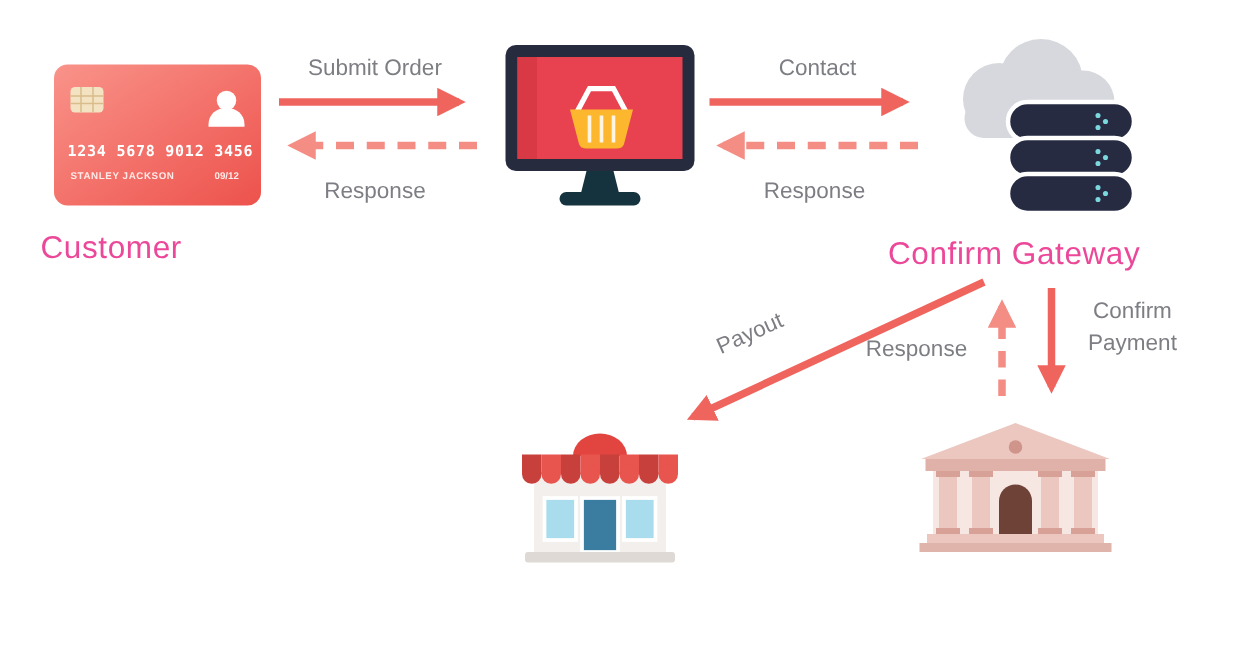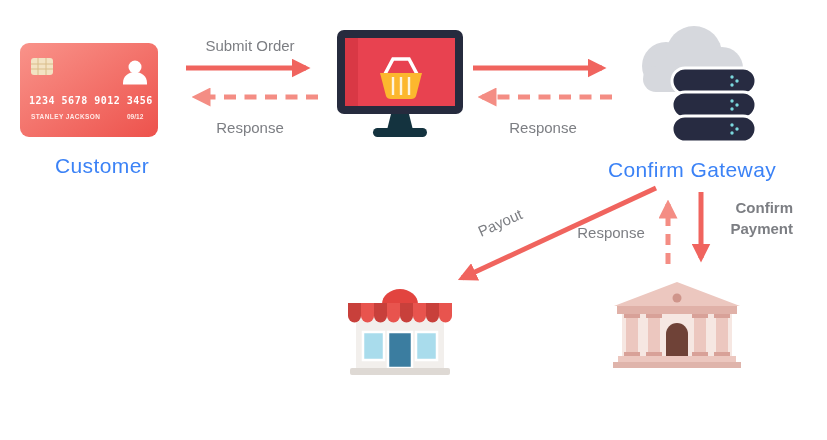--- a/index.html
+++ b/index.html
@@ -53,6 +53,7 @@
 
   <div class="abs arrow-label" style="left:180px;top:119px;width:140px;">Response</div>
 
+  <div class="abs arrow-label" style="left:475px;top:37px;width:140px;">Contact</div>
 
   <div class="abs arrow-label" style="left:473px;top:119px;width:140px;">Response</div>
 

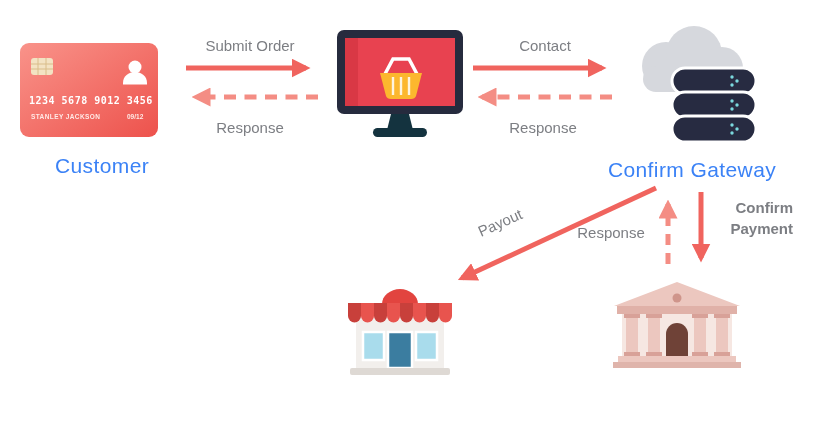--- a/index.html
+++ b/index.html
@@ -63,7 +63,7 @@
 
   <div class="abs arrow-label two-line" style="left:717px;top:197px;width:76px;">Confirm Payment</div>
 
-  <div class="abs" style="left:19px;top:42px;">
+  <div class="abs" style="left:35px;top:42px;">
     <svg width="140" height="96" viewBox="0 0 140 96">
       <defs>
         <linearGradient id="cardg" x1="0" y1="0" x2="1" y2="1">

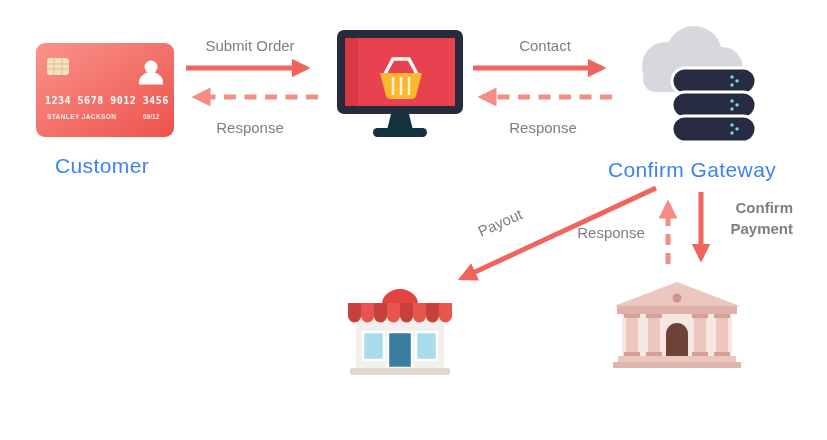--- a/index.html
+++ b/index.html
@@ -9,7 +9,7 @@
   }
   .abs{position:absolute;}
   .node-label{
-    font-size:21px;color:#3b82f6;text-align:center;letter-spacing:.4px;
+    font-size:21px;color:#ec4899;text-align:left;letter-spacing:.4px;
   }
   .arrow-label{
     font-size:15px;color:#7c7e83;text-align:center;

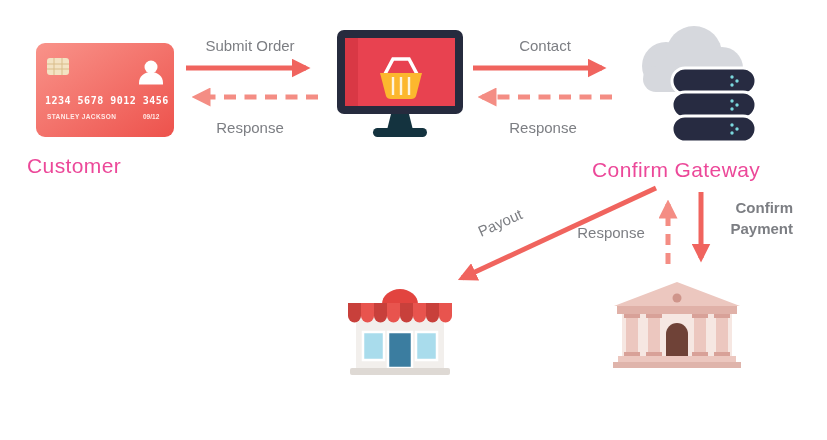--- a/index.html
+++ b/index.html
@@ -15,7 +15,7 @@
     font-size:15px;color:#7c7e83;text-align:center;
   }
   .arrow-label.rot{transform:rotate(-24deg);}
-  .arrow-label.two-line{text-align:right;line-height:21px;font-weight:bold;}
+  .arrow-label.two-line{text-align:center;line-height:21px;}
   svg{display:block;}
   .arrow-layer{position:absolute;left:0;top:0;pointer-events:none;}
 </style>

